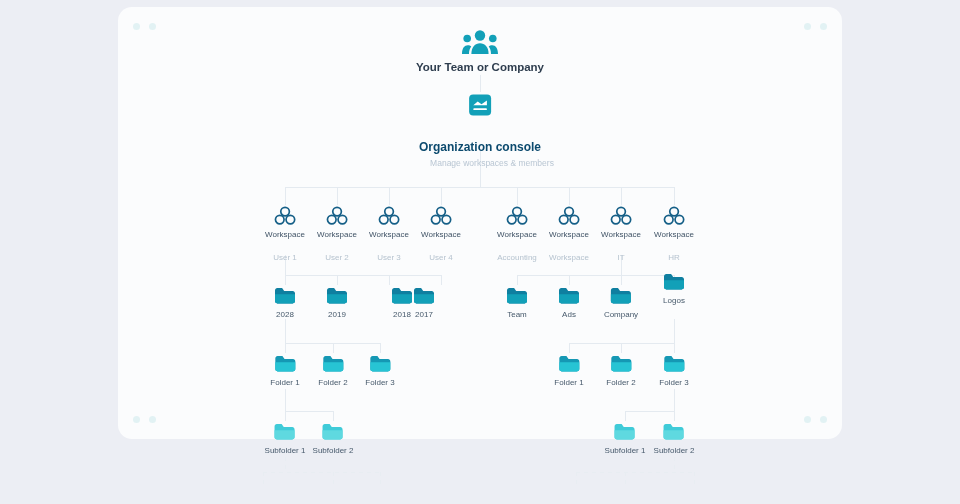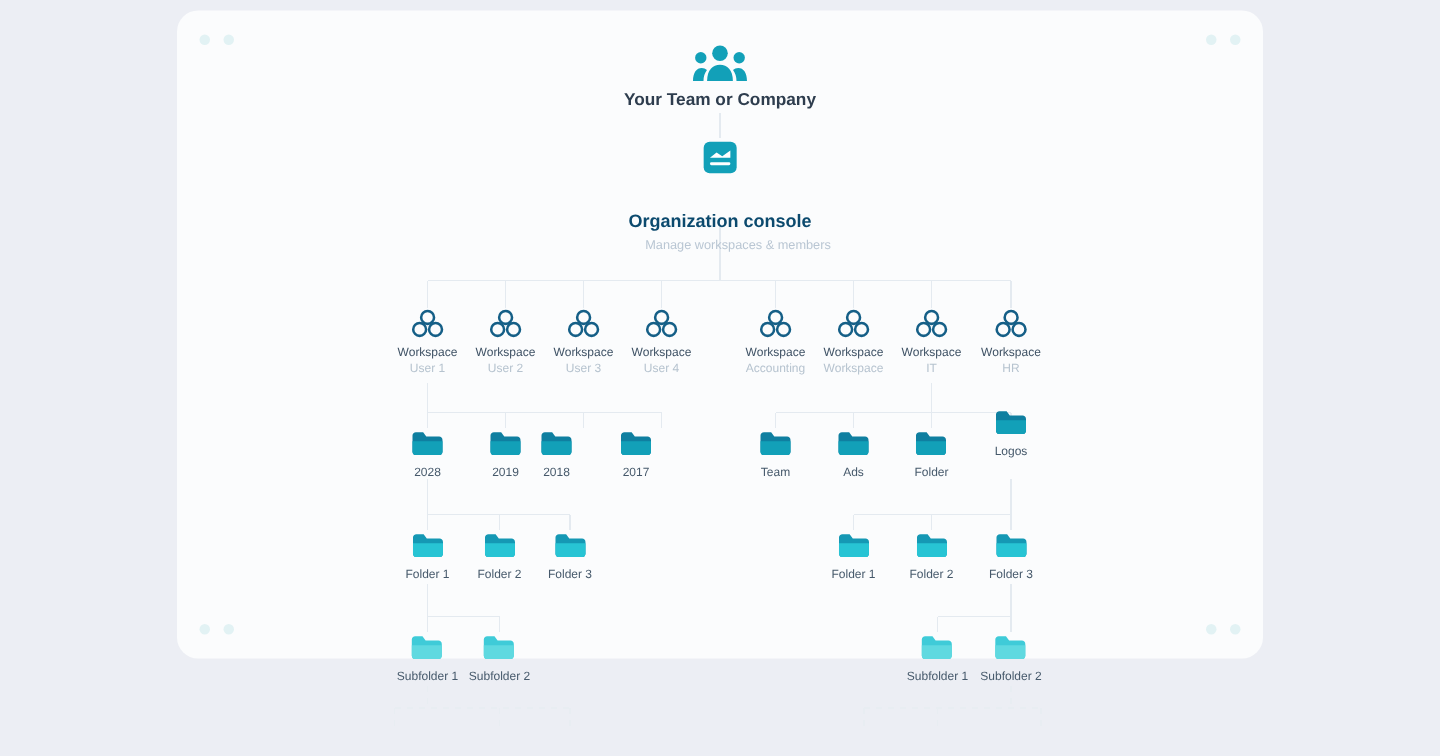--- a/index.html
+++ b/index.html
@@ -92,7 +92,7 @@
   .ws-sub {
     font-size: 8px;
     color: #b6c3cf;
-    margin-top: 2px;
+    margin-top: 14px;
     white-space: nowrap;
   }
   .folder-label {

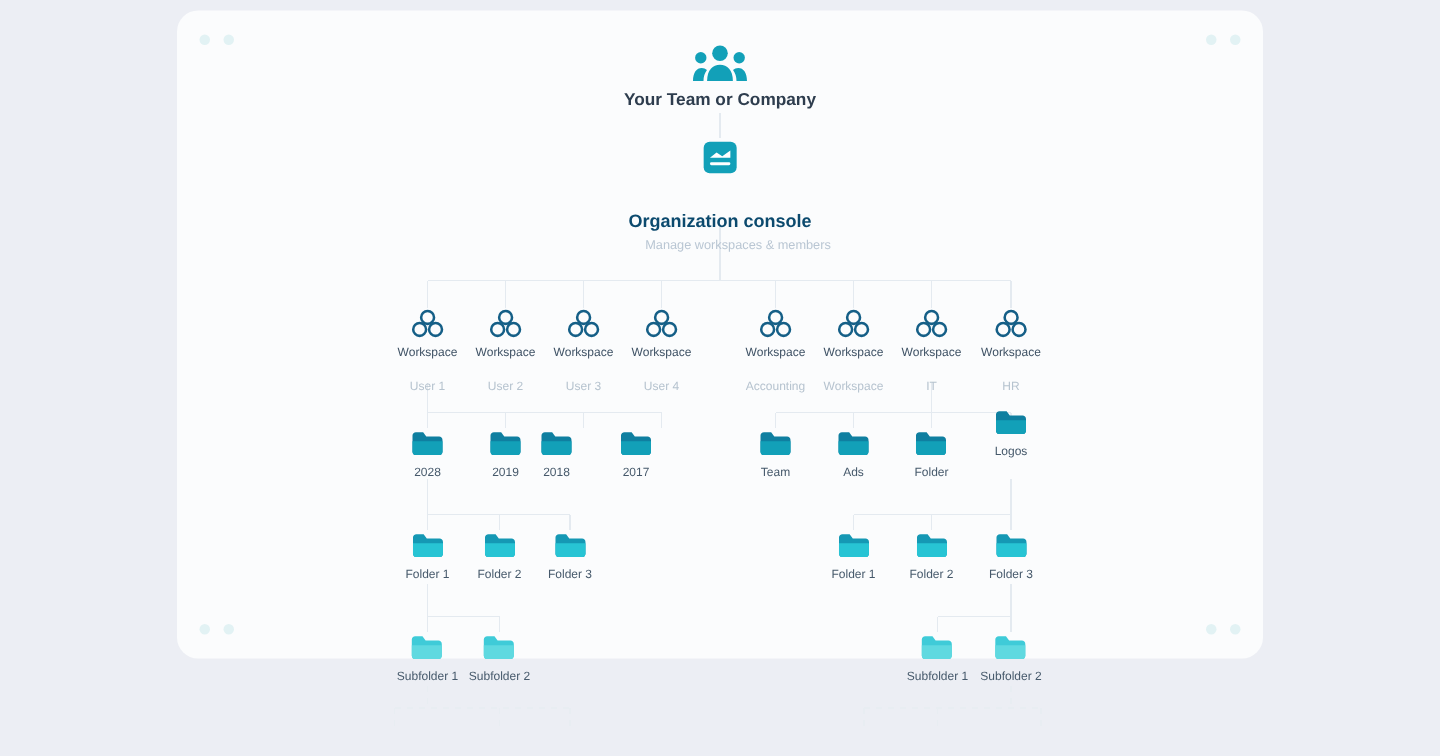--- a/index.html
+++ b/index.html
@@ -336,7 +336,7 @@
       </span>
       <div class="folder-label">2019</div>
     </div>
-    <div class="node" style="left:253px; top:279px;">
+    <div class="node" style="left:284px; top:279px;">
       <span class="icon-wrap">
         <svg width="22" height="19" viewBox="0 0 22 19">
           <path d="M1 4.4 C1 3.1 2 2.1 3.3 2.1 L8.1 2.1 L10.2 5.0 L18.7 5.0 C20 5.0 21 6.0 21 7.3 L21 15.1 C21 16.4 20 17.4 18.7 17.4 L3.3 17.4 C2 17.4 1 16.4 1 15.1 Z" fill="#0f7fa0"></path>

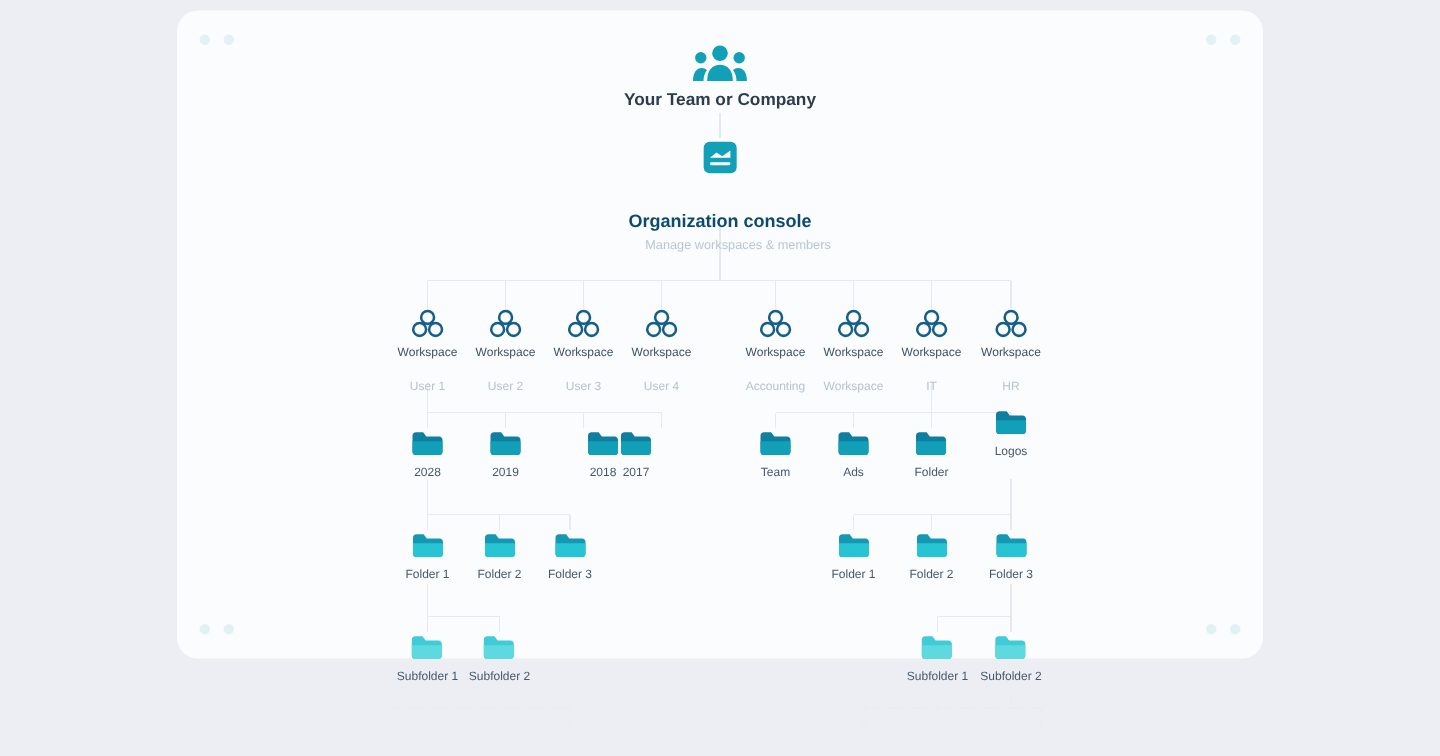--- a/index.html
+++ b/index.html
@@ -380,7 +380,7 @@
           <path d="M1 8.2 L21 8.2 L21 15.1 C21 16.4 20 17.4 18.7 17.4 L3.3 17.4 C2 17.4 1 16.4 1 15.1 Z" fill="#12a0b8"></path>
         </svg>
       </span>
-      <div class="folder-label">Folder</div>
+      <div class="folder-label">Company</div>
     </div>
     <div class="node" style="left:556px; top:265px;">
       <span class="icon-wrap">

